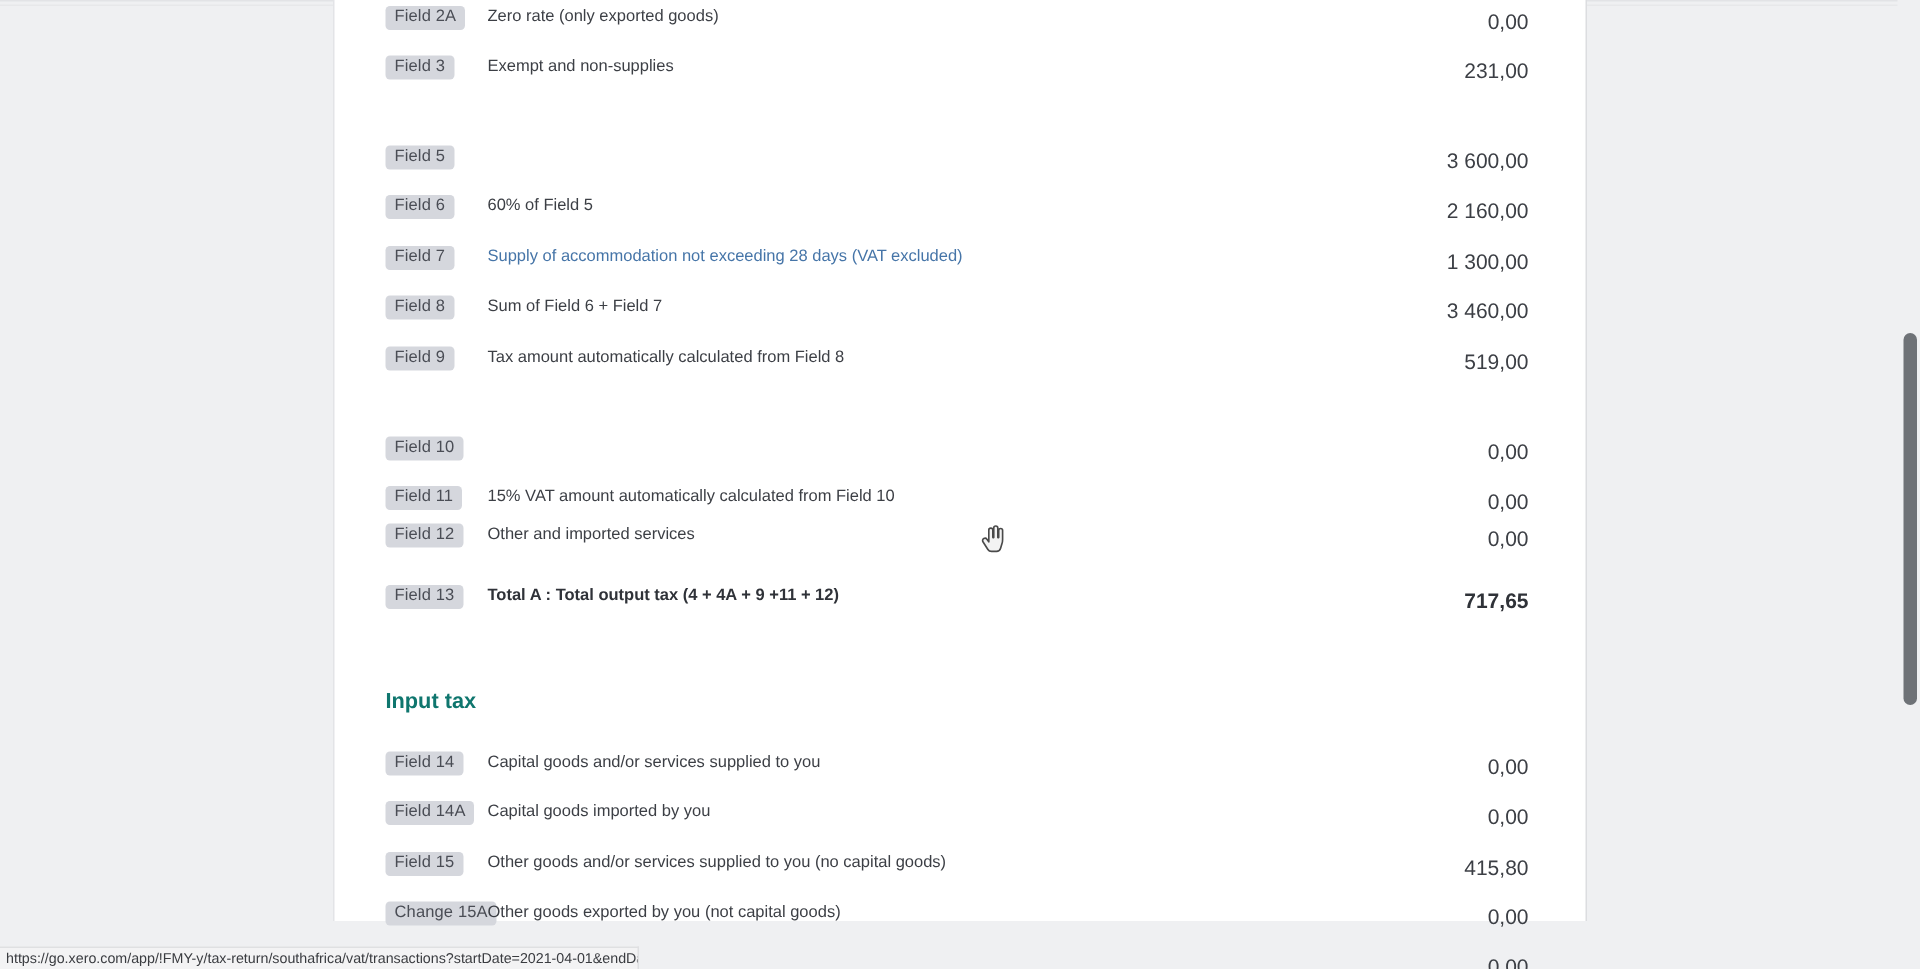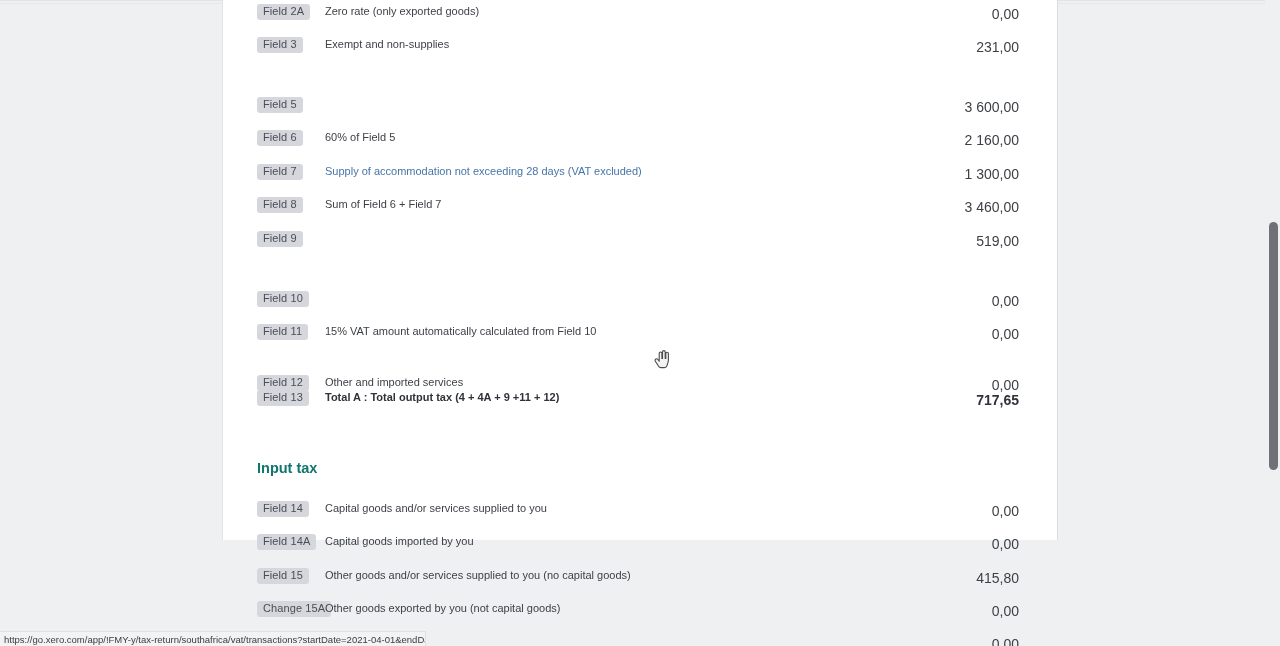--- a/index.html
+++ b/index.html
@@ -39,7 +39,7 @@
     left: 222px;
     top: 0;
     width: 836px;
-    height: 540px;
+    height: 614px;
     background: #ffffff;
     border-left: 1px solid #e3e4e7;
     border-right: 1px solid #dcdde0;

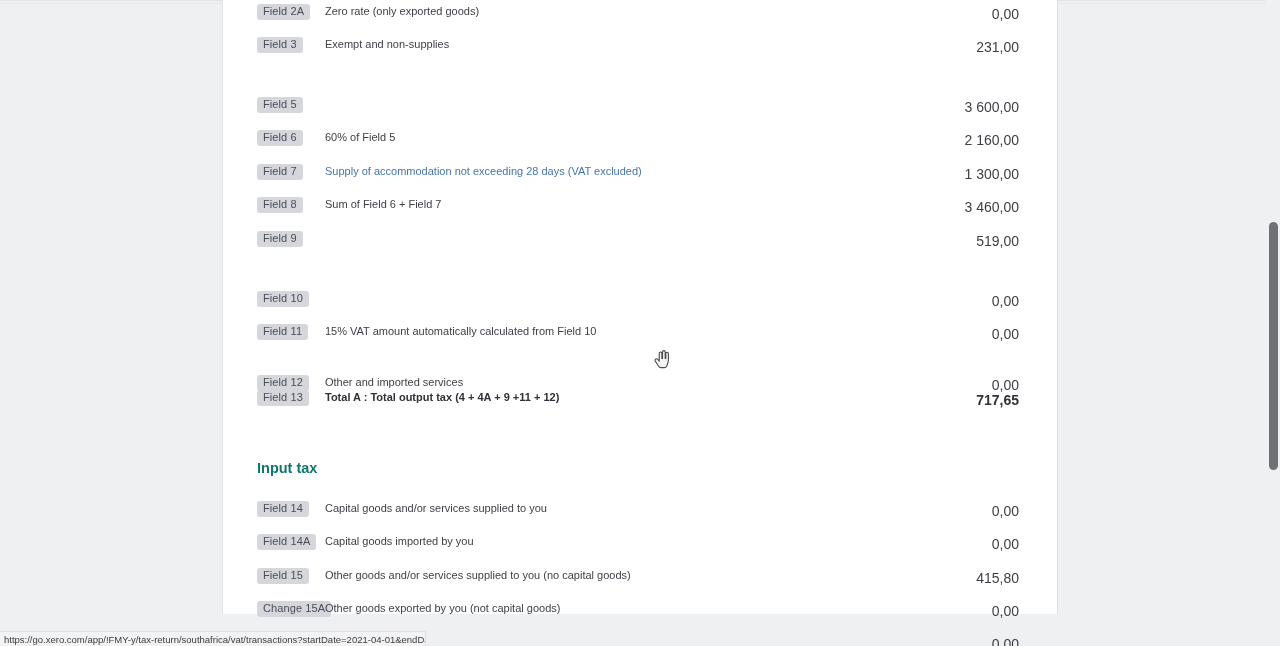--- a/index.html
+++ b/index.html
@@ -199,6 +199,7 @@
         </div>
         <div class="row" style="top: 229px;">
           <div class="badge">Field 9</div>
+          <div class="label">Tax amount automatically calculated from Field 8</div>
           <div class="value">519,00</div>
         </div>
         <div class="row" style="top: 289px;">

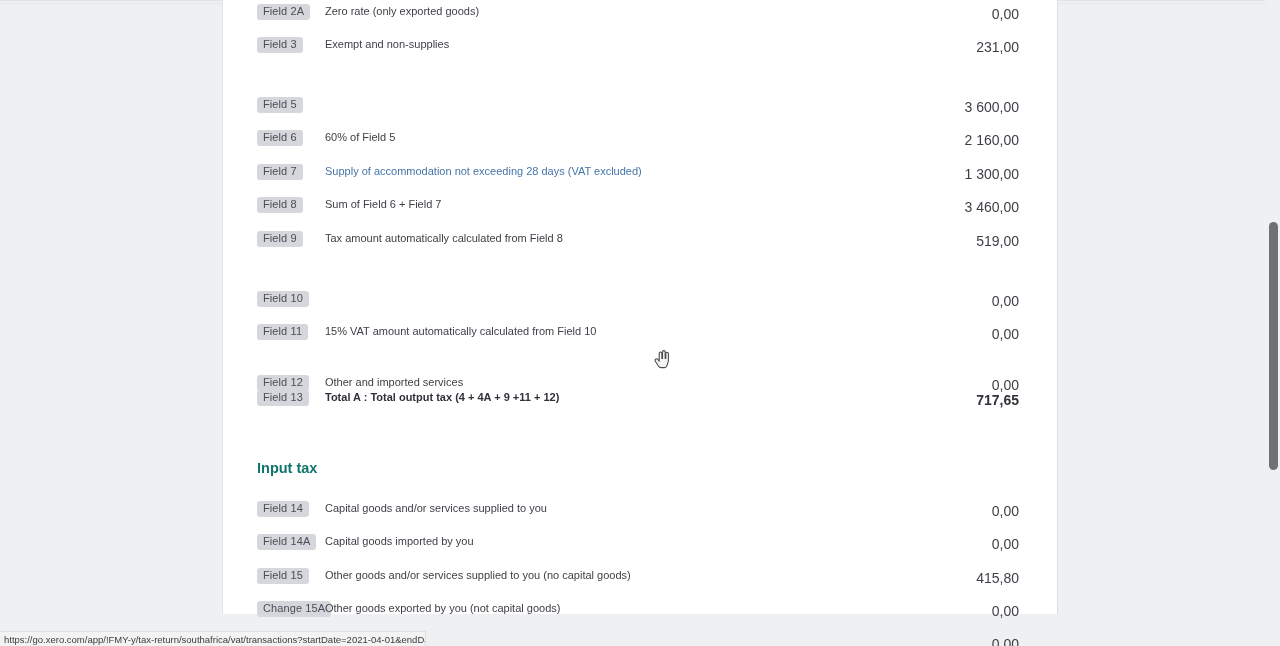--- a/index.html
+++ b/index.html
@@ -211,7 +211,7 @@
           <div class="label">15% VAT amount automatically calculated from Field 10</div>
           <div class="value">0,00</div>
         </div>
-        <div class="row" style="top: 373px;">
+        <div class="row" style="top: 347px;">
           <div class="badge">Field 12</div>
           <div class="label">Other and imported services</div>
           <div class="value">0,00</div>

